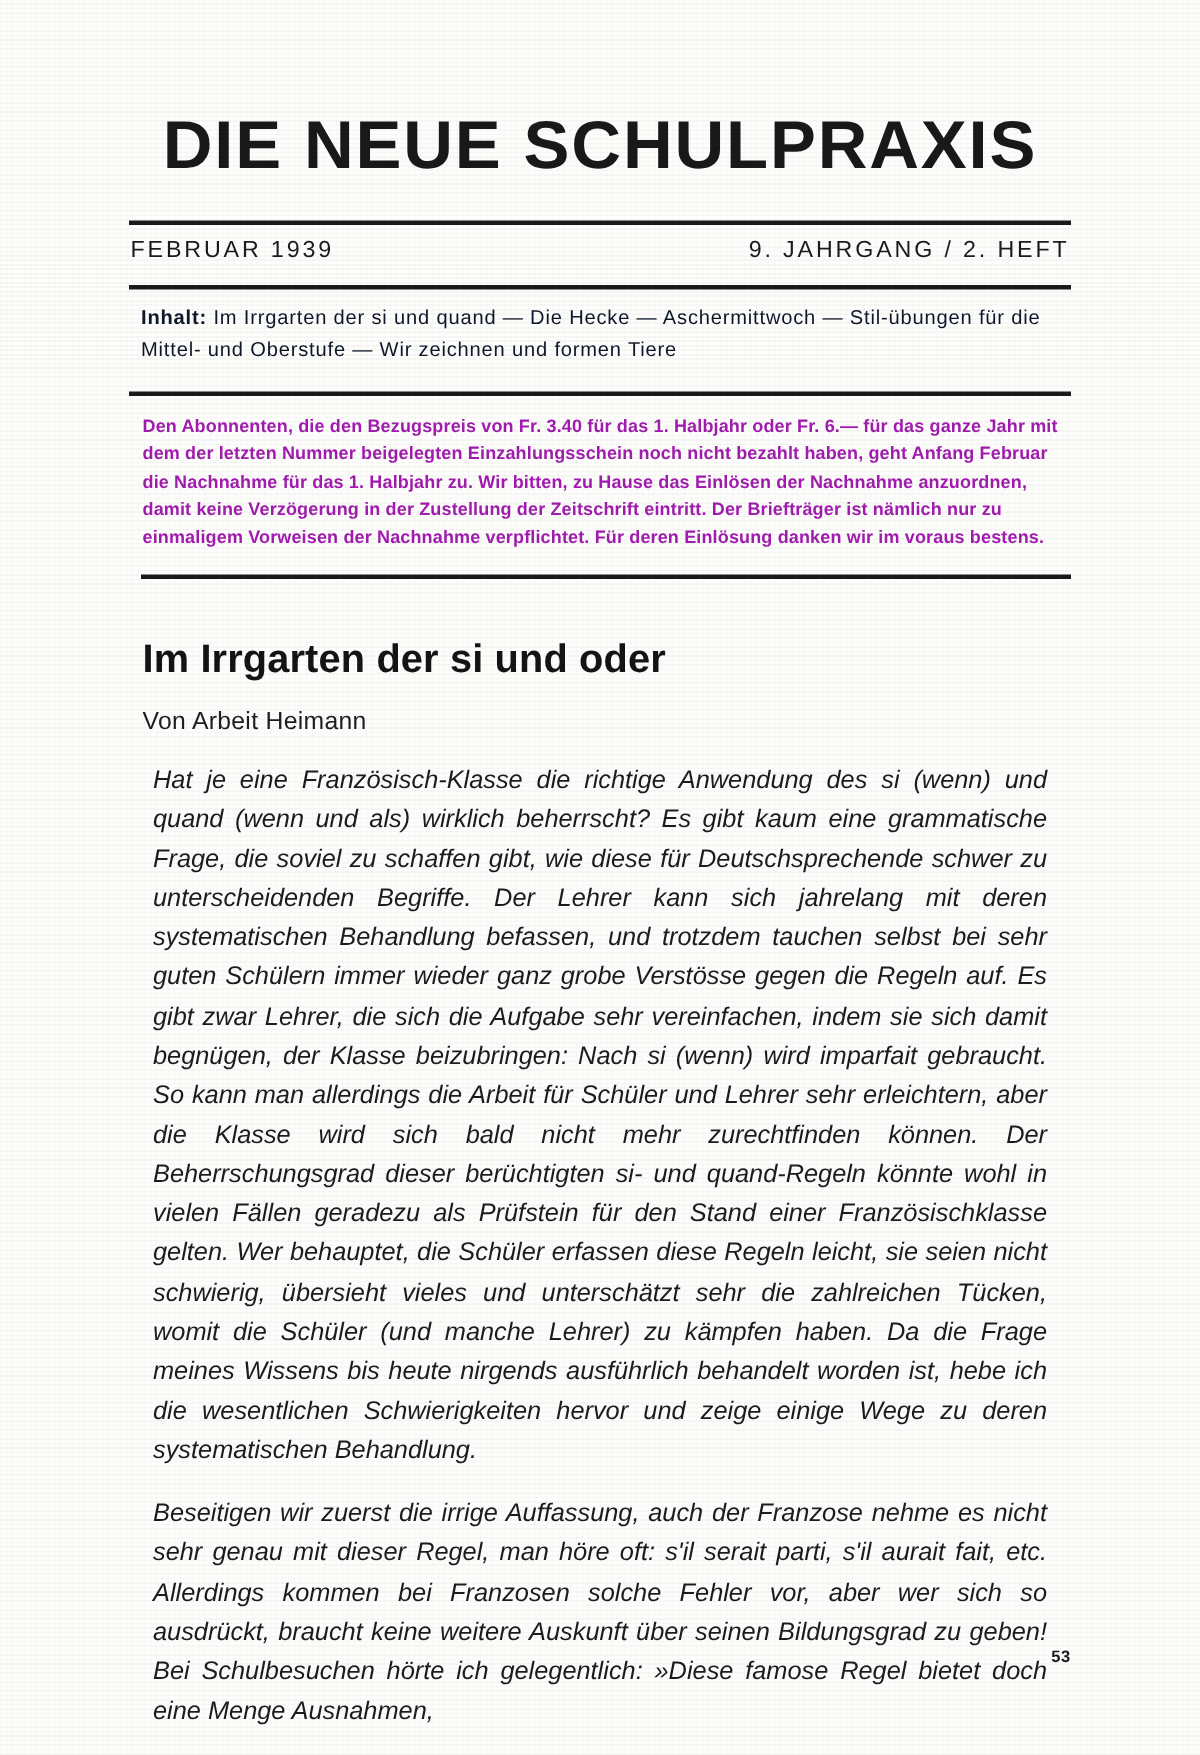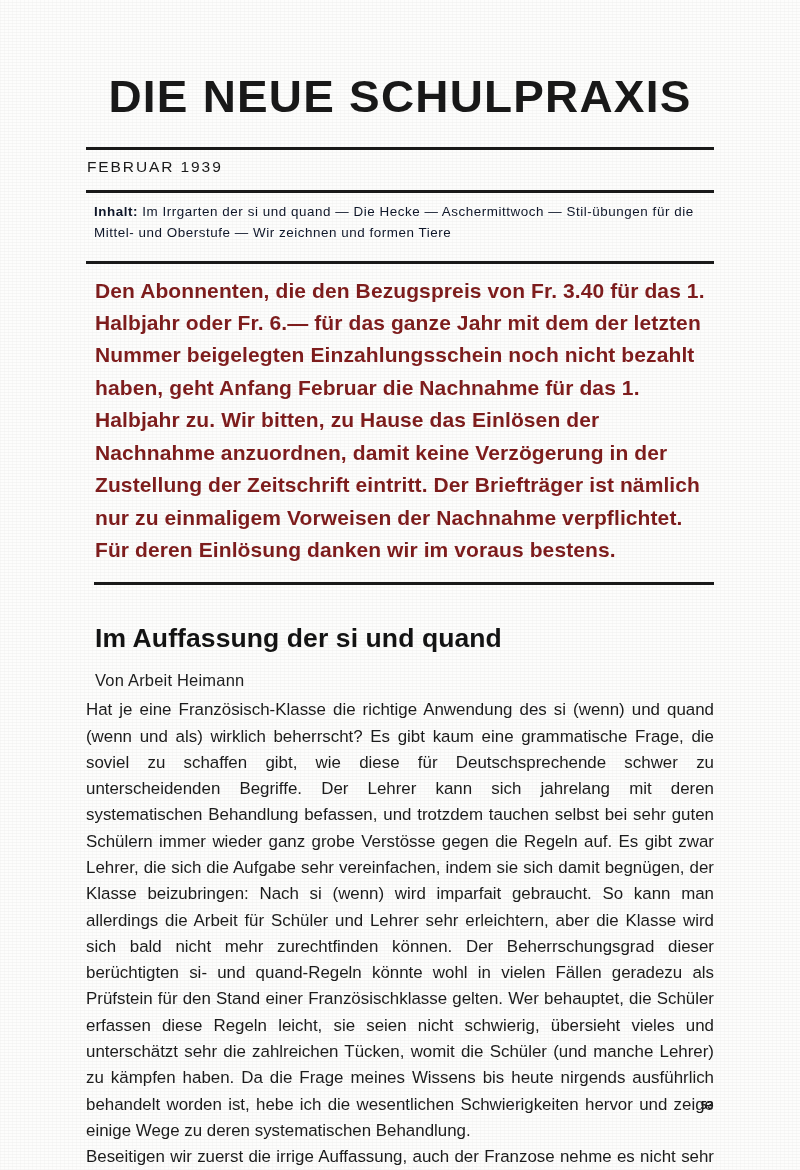--- a/index.html
+++ b/index.html
@@ -165,6 +165,7 @@
 
     <div class="issue-line">
       <span class="date">FEBRUAR 1939</span>
+      <span class="issue">9. JAHRGANG / 2. HEFT</span>
     </div>
 
     <div class="rule rule-mid"></div>

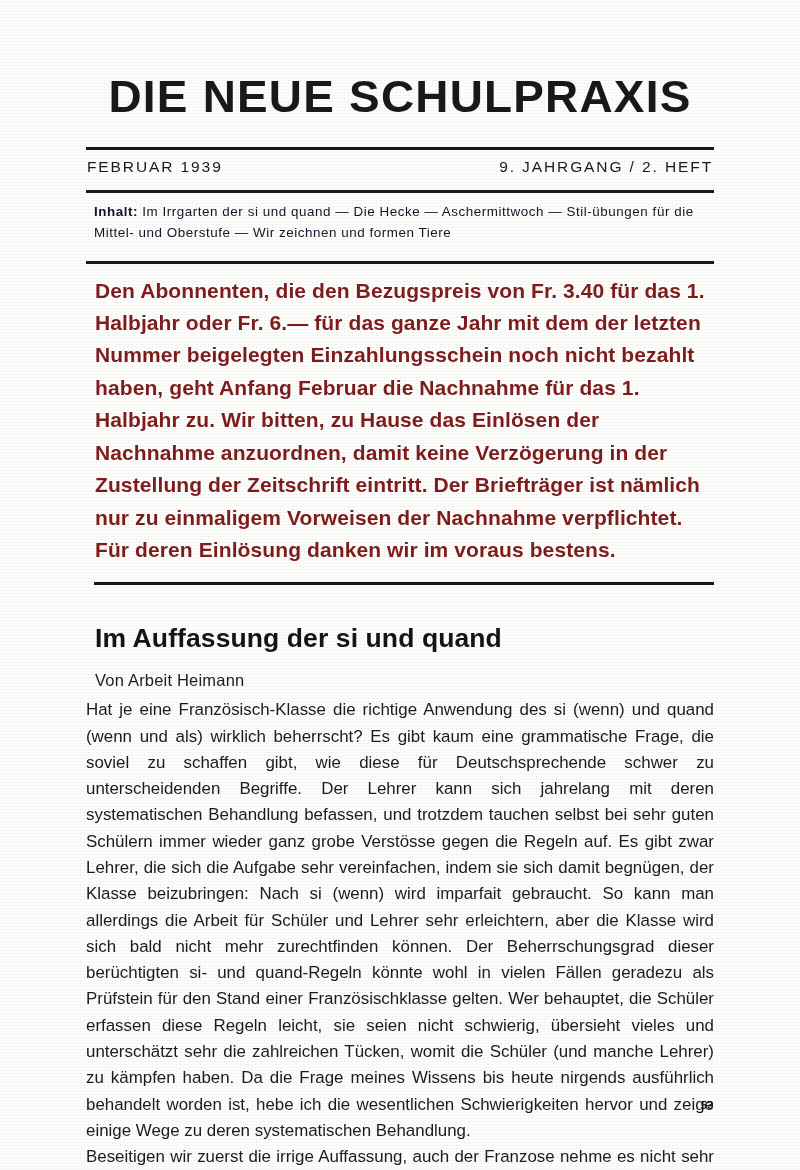--- a/index.html
+++ b/index.html
@@ -97,13 +97,13 @@
 
   
   .notice {
-    font-size: 21px;
+    font-size: 12px;
     line-height: 1.545;
     font-weight: bold;
     letter-spacing: .1px;
     padding: 11px 0 4px 9px;
     width: 619px;
-    color: #7f1d1d;
+    color: #a21caf;
   }
   .notice p { margin: 0; }
 

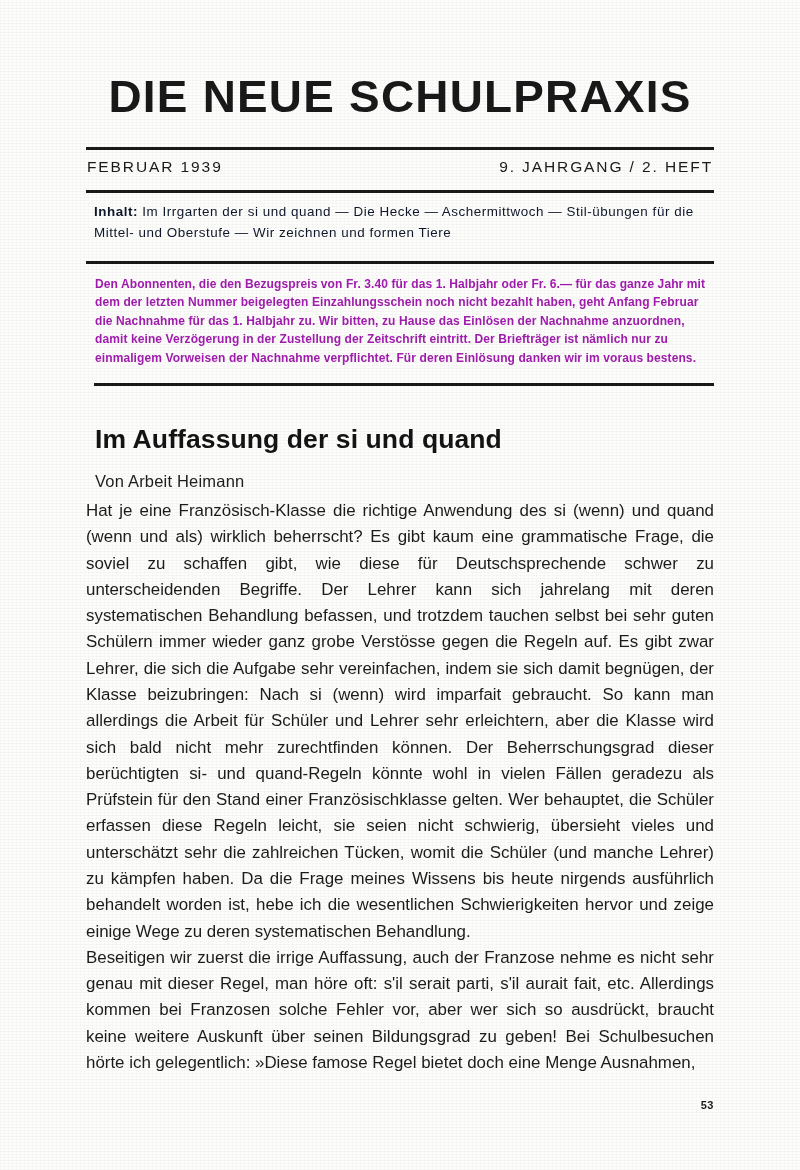--- a/index.html
+++ b/index.html
@@ -184,7 +184,7 @@
     <div class="rule rule-notice"></div>
 
     <div class="article">
-      <h1 class="article-title">Im Auffassung der si und quand</h1>
+      <h1 class="article-title">Im Irrgarten der si und oder</h1>
       <div class="article-byline">Von Arbeit Heimann</div>
     </div>
 

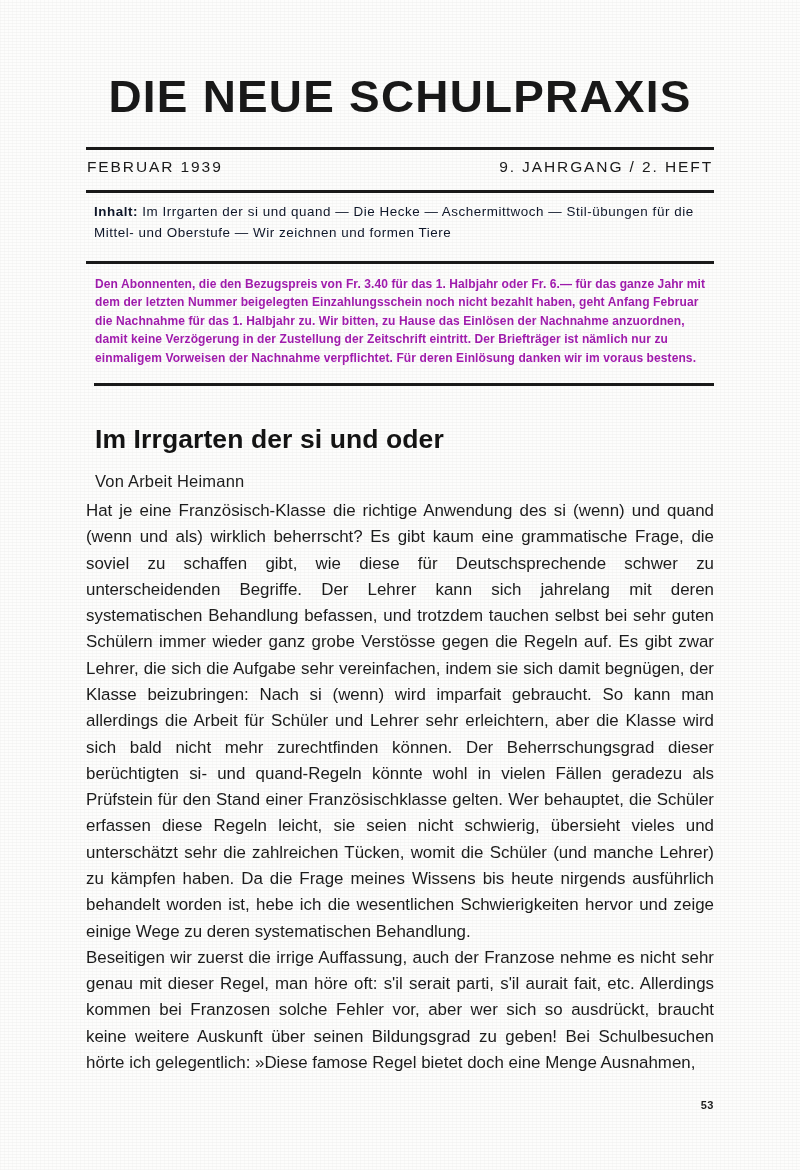--- a/index.html
+++ b/index.html
@@ -137,7 +137,8 @@
     width: 628px;
   }
   .article-body p {
-    margin: 0;
+    margin: 16px;
+    font-style: italic;
   }
   .article-body p + p { margin-top: 0; }
 

